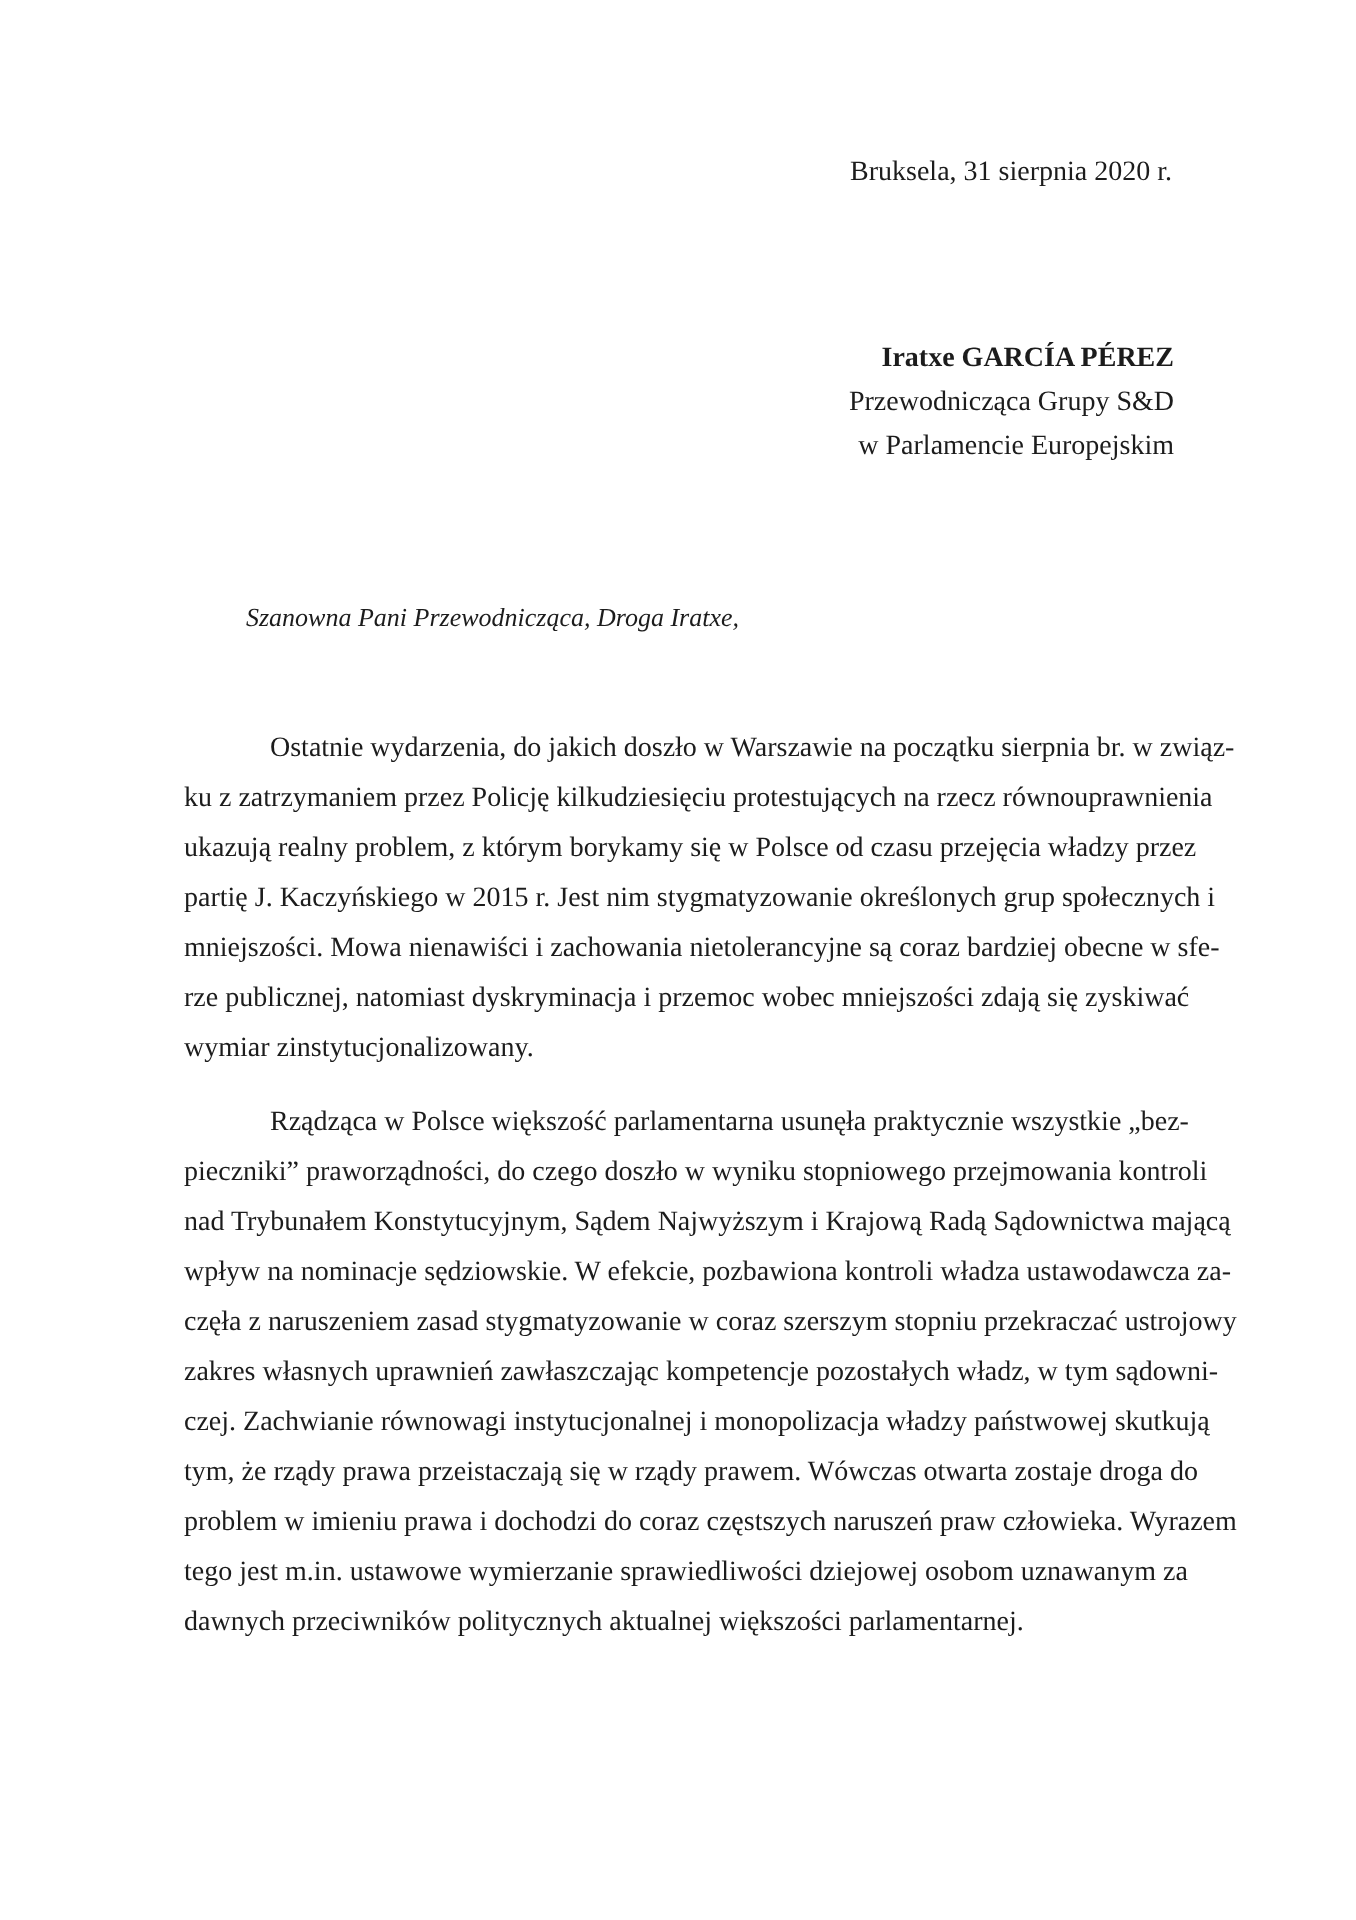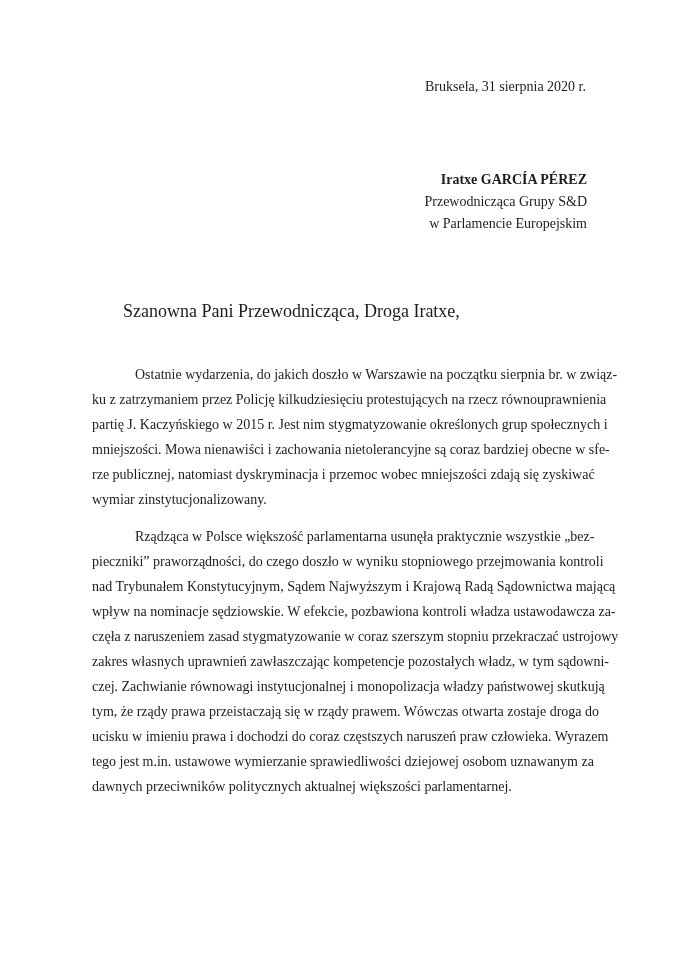--- a/index.html
+++ b/index.html
@@ -39,7 +39,8 @@
     position: absolute;
     top: 301px;
     left: 123px;
-    font-size: 18px;
+    font-style: italic;
+    font-size: 13px;
     white-space: nowrap;
   }
   .letter-body {

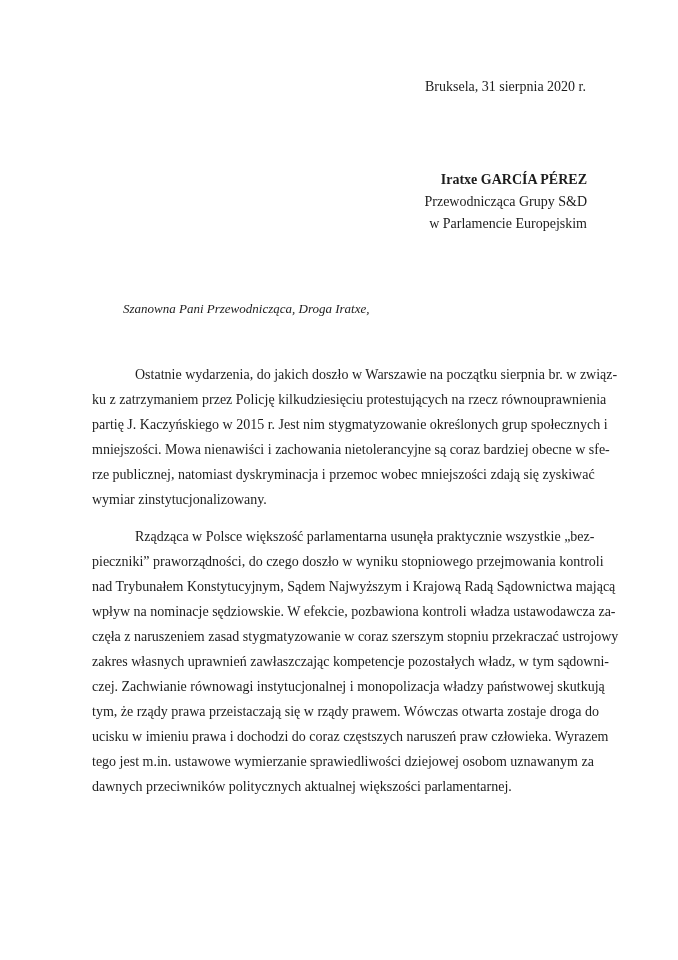--- a/index.html
+++ b/index.html
@@ -89,6 +89,7 @@
     <div class="paragraph">
       <div class="body-line first">Ostatnie wydarzenia, do jakich doszło w Warszawie na początku sierpnia br. w związ-</div>
       <div class="body-line">ku z zatrzymaniem przez Policję kilkudziesięciu protestujących na rzecz równouprawnienia</div>
+      <div class="body-line">ukazują realny problem, z którym borykamy się w Polsce od czasu przejęcia władzy przez</div>
       <div class="body-line">partię J. Kaczyńskiego w 2015 r. Jest nim stygmatyzowanie określonych grup społecznych i</div>
       <div class="body-line">mniejszości. Mowa nienawiści i zachowania nietolerancyjne są coraz bardziej obecne w sfe-</div>
       <div class="body-line">rze publicznej, natomiast dyskryminacja i przemoc wobec mniejszości zdają się zyskiwać</div>

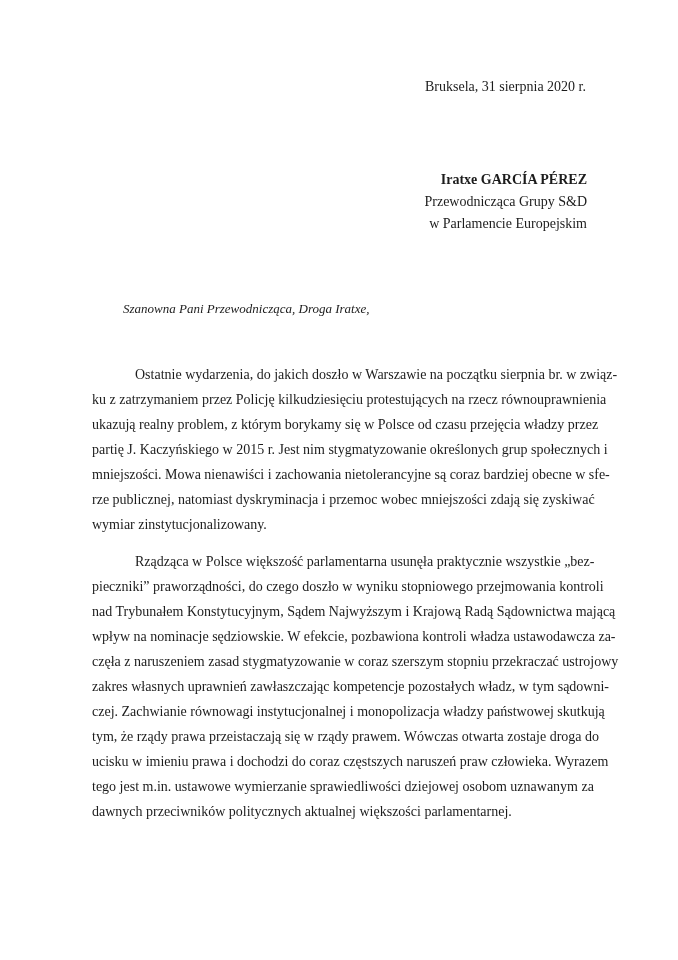--- a/index.html
+++ b/index.html
@@ -105,7 +105,7 @@
       <div class="body-line">zakres własnych uprawnień zawłaszczając kompetencje pozostałych władz, w tym sądowni-</div>
       <div class="body-line">czej. Zachwianie równowagi instytucjonalnej i monopolizacja władzy państwowej skutkują</div>
       <div class="body-line">tym, że rządy prawa przeistaczają się w rządy prawem. Wówczas otwarta zostaje droga do</div>
-      <div class="body-line">ucisku w imieniu prawa i dochodzi do coraz częstszych naruszeń praw człowieka. Wyrazem</div>
+      <div class="body-line">problem w imieniu prawa i dochodzi do coraz częstszych naruszeń praw człowieka. Wyrazem</div>
       <div class="body-line">tego jest m.in. ustawowe wymierzanie sprawiedliwości dziejowej osobom uznawanym za</div>
       <div class="body-line last">dawnych przeciwników politycznych aktualnej większości parlamentarnej.</div>
     </div>

